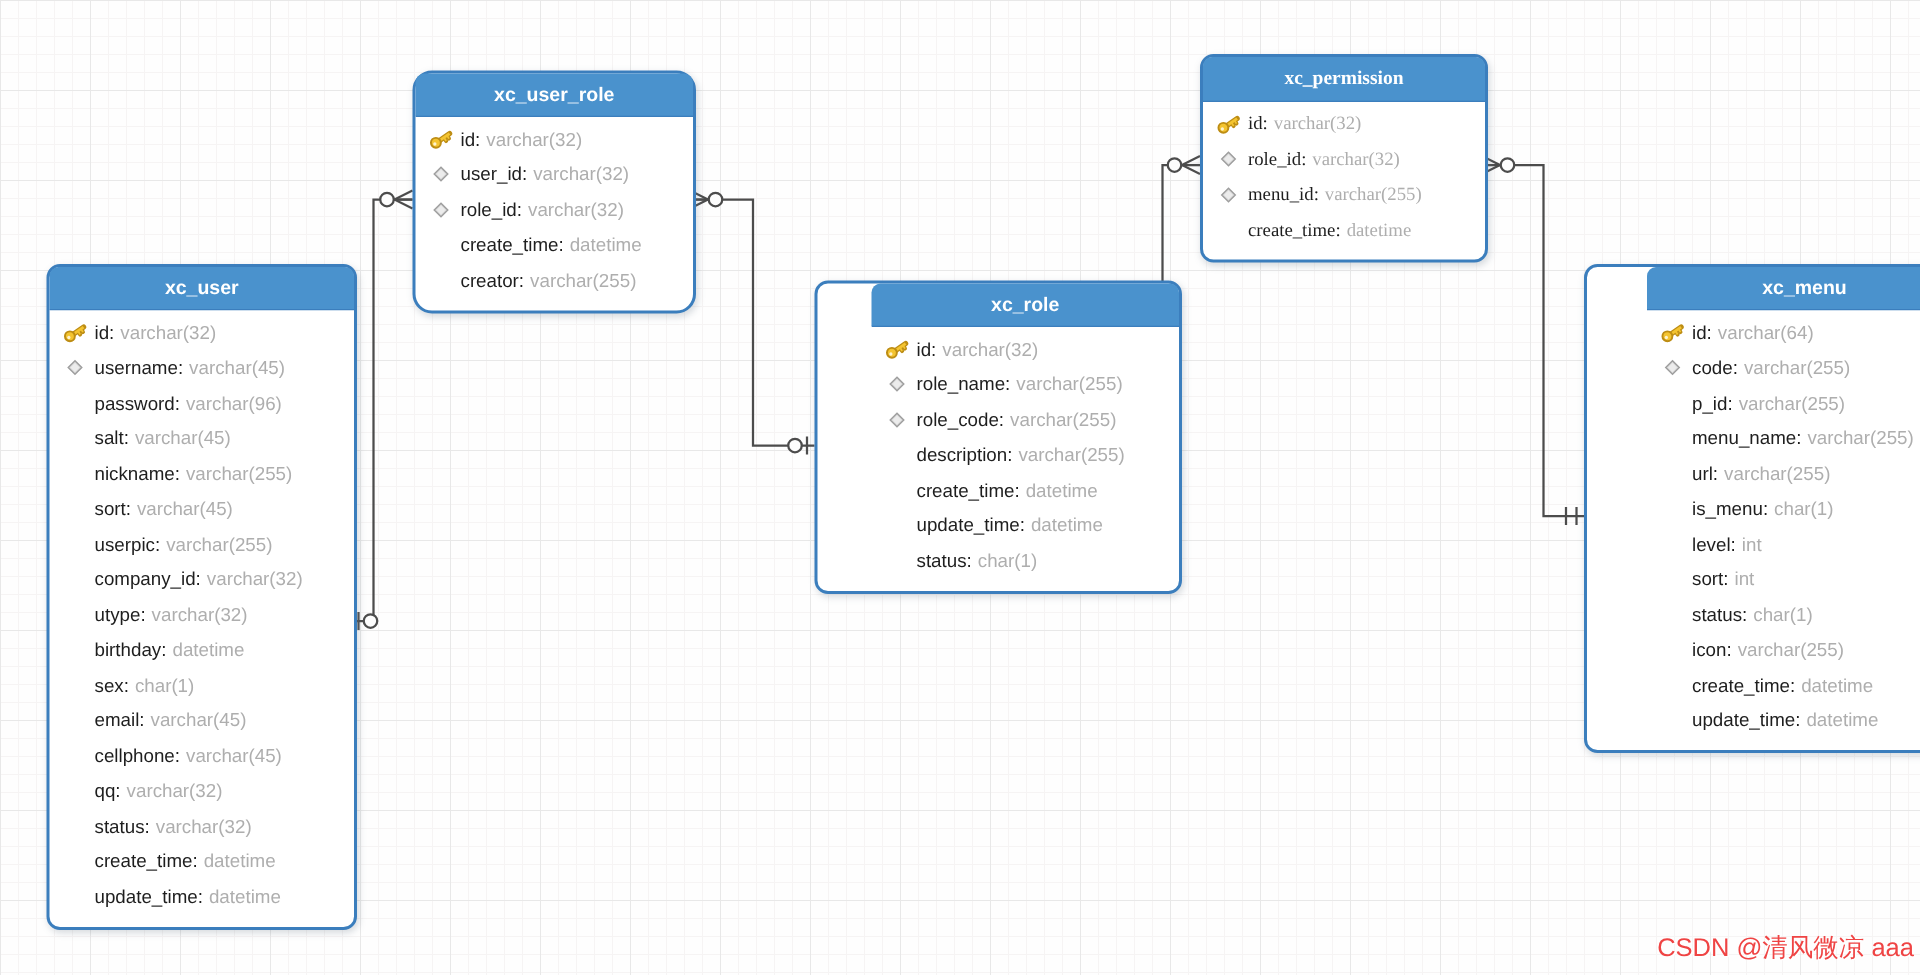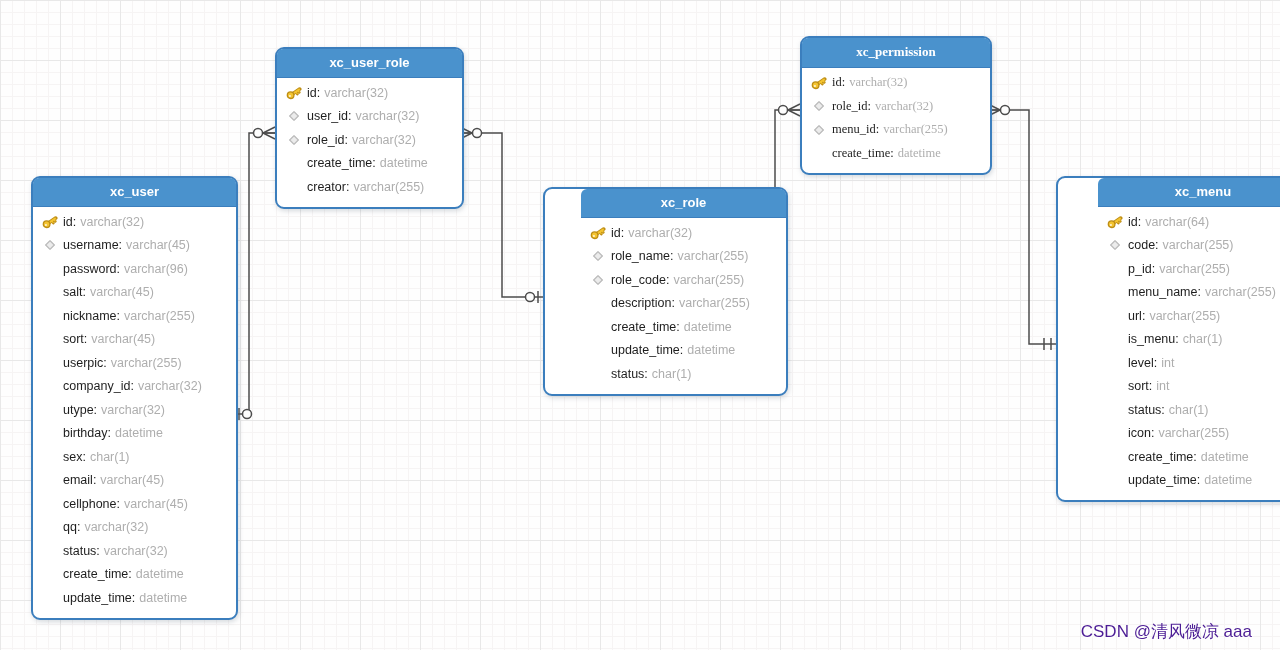--- a/index.html
+++ b/index.html
@@ -218,7 +218,7 @@
   </div>
     </div>
   </div>
-<div class="db-table" style="left: 275px; top: 47px; width: 185px;">
+<div class="db-table" style="left: 275px; top: 47px; width: 185px; border-radius: 13px;">
     <div class="t-header">
       <span class="t-title">xc_user_role</span>
     </div>

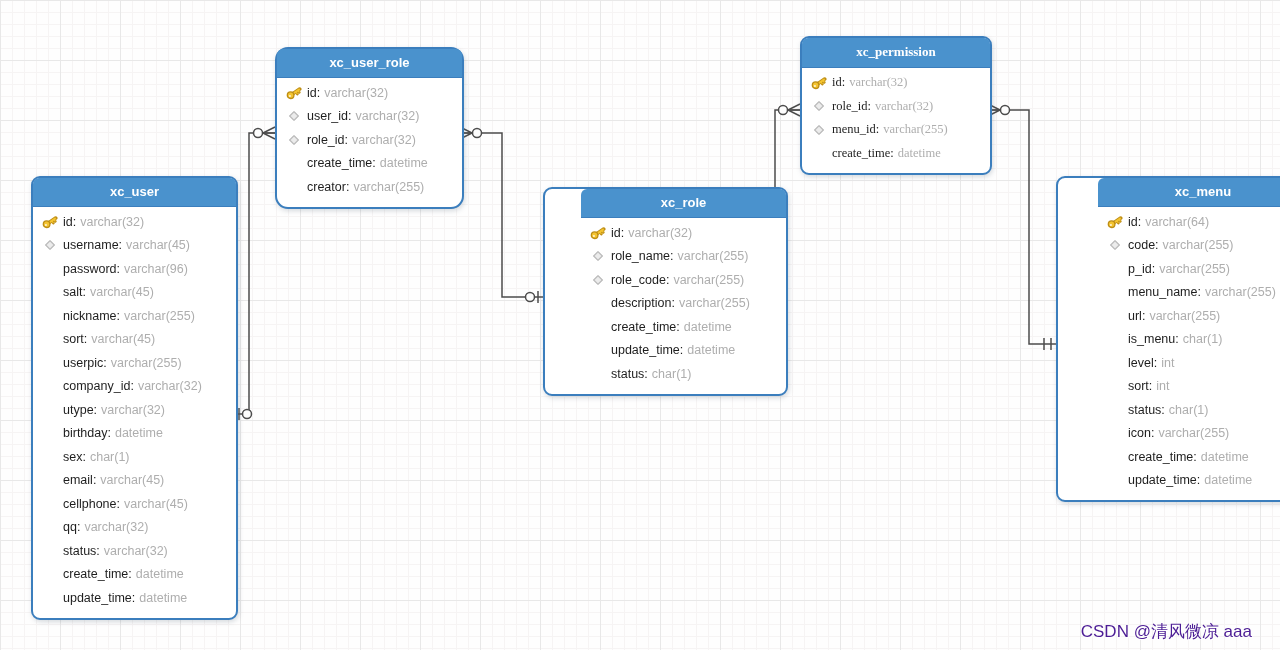--- a/index.html
+++ b/index.html
@@ -58,11 +58,11 @@
   .f-type { color: #aeaeae; margin-left: 4px; }
   .watermark {
     position: absolute;
-    right: 28px;
+    right: 4px;
     bottom: 7px;
     z-index: 1;
     font-size: 17px;
-    color: #4c1d95;
+    color: #ef4444;
     text-shadow: 1px 1px 0 #ffffff;
   }
 </style>

